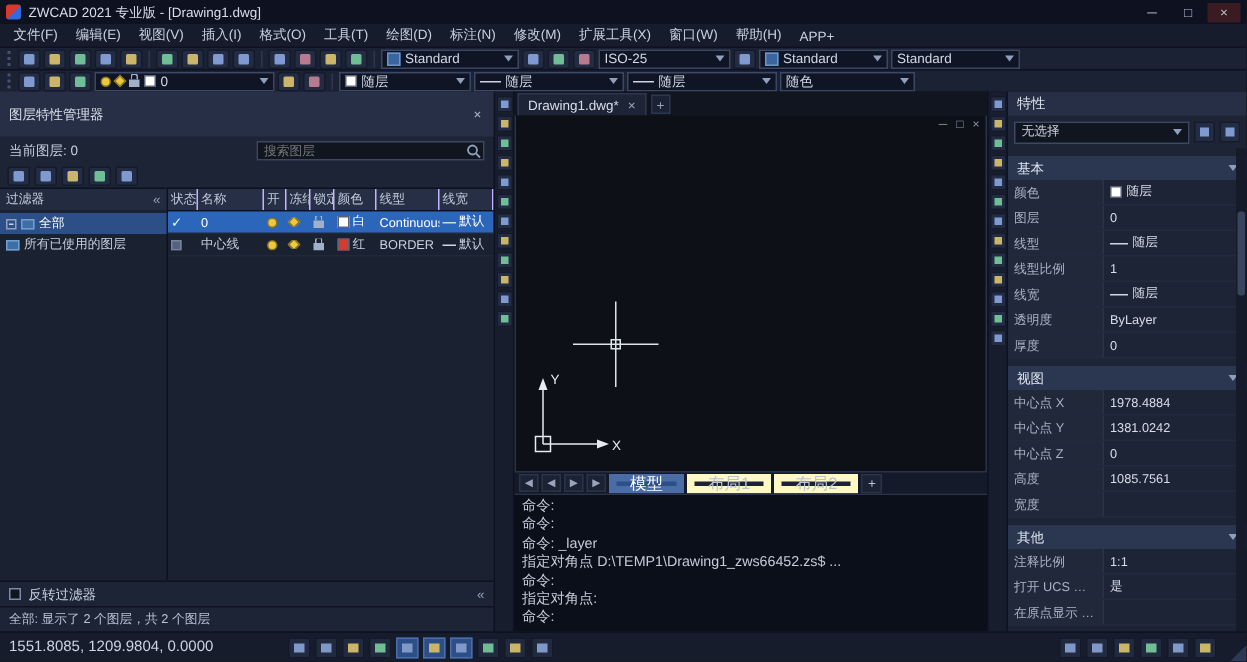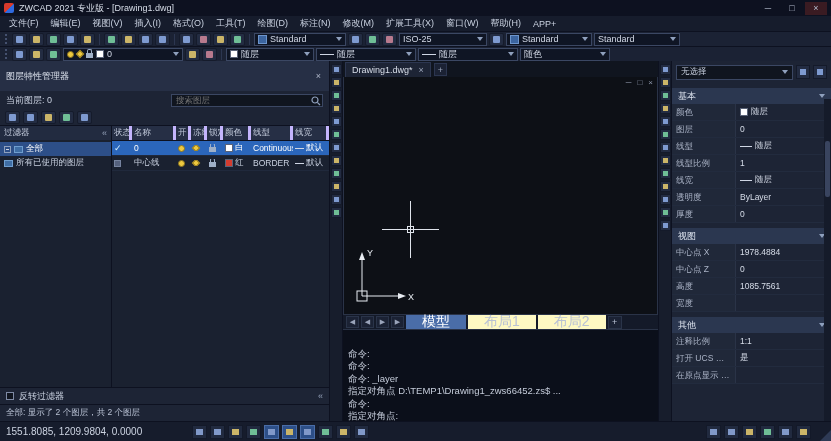--- a/index.html
+++ b/index.html
@@ -439,6 +439,7 @@
     </div>
 
     <div class="props">
+      <div class="props-title">特性</div>
       <div class="selector-row">
         <div class="selector">
           <span>无选择</span>

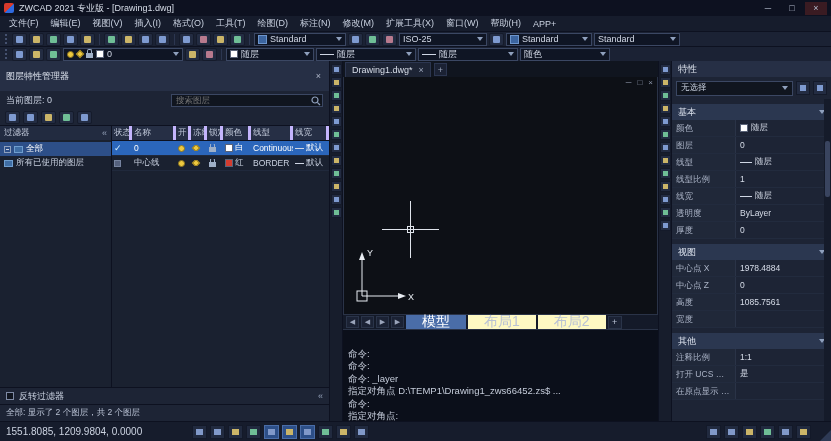--- a/index.html
+++ b/index.html
@@ -65,7 +65,7 @@
   .layers-pane{flex:1;display:flex;flex-direction:column;background:#1a2130;overflow:hidden}
   .grid-row{display:grid;grid-template-columns:20px 44px 15px 16px 16px 28px 42px 1fr;align-items:center;height:15px;font-size:8.5px}
   .grid-head{background:#262f45;border-bottom:1px solid #0d1120;color:#c2cadb;flex:0 0 auto}
-  .grid-head .cell{border-right:3px solid #c4b5fd;height:100%}
+  .grid-head .cell{border-right:1px solid #c4b5fd;height:100%}
   .cell{padding:0 2px;display:flex;align-items:center;gap:2px;overflow:hidden;white-space:nowrap}
   .layer-row{border-bottom:1px solid #20293c}
   .layer-row.selected{background:#2b66bb;color:#fff}

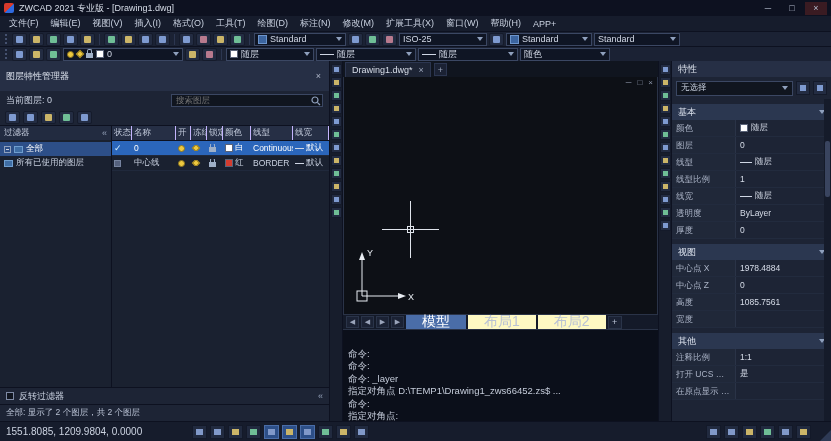--- a/index.html
+++ b/index.html
@@ -510,6 +510,12 @@
           </div>
       </div>
       <div class="prow">
+        <div class="plabel">中心点 Y</div>
+        <div class="pvalue">
+            <span>1381.0242</span>
+          </div>
+      </div>
+      <div class="prow">
         <div class="plabel">中心点 Z</div>
         <div class="pvalue">
             <span>0</span>

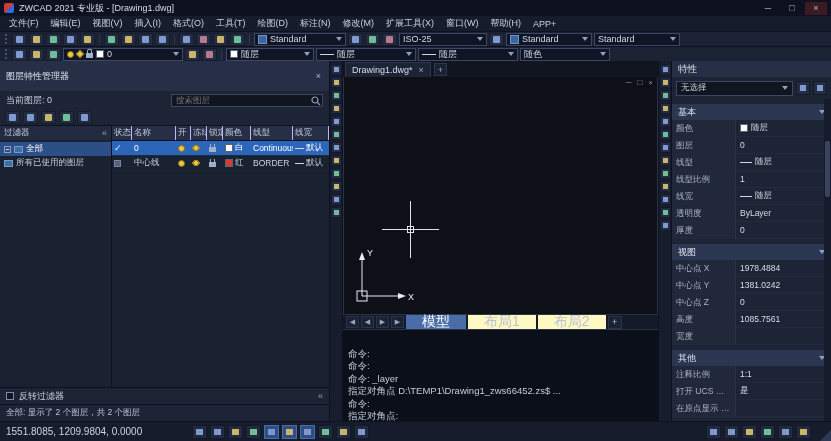--- a/index.html
+++ b/index.html
@@ -102,7 +102,7 @@
   
   .layout-bar{height:15px;background:#141a29;display:flex;align-items:center;gap:2px;padding:0 3px;border-top:1px solid #2a3347;flex:0 0 auto}
   .nav-btn{width:13px;height:12px;font-size:7px;color:#9aa4ba;display:flex;align-items:center;justify-content:center;background:#1b2234;border:1px solid #2a3449}
-  .lt-tab{height:13px;padding:0 9px;display:flex;align-items:center;font-size:14px;background:#1b2234;border:7px solid #fef9c3;color:#b9c2d4;white-space:nowrap}
+  .lt-tab{height:13px;padding:0 9px;display:flex;align-items:center;font-size:11px;background:#1b2234;border:5px solid #fef9c3;color:#b9c2d4;white-space:nowrap}
   .lt-tab.active{background:#2d4f88;color:#fff;border-color:#4a6da8}
   .lt-plus{width:14px;height:13px;display:flex;align-items:center;justify-content:center;background:#1b2234;border:1px solid #2a3449;color:#b9c2d4;font-size:9px}
 

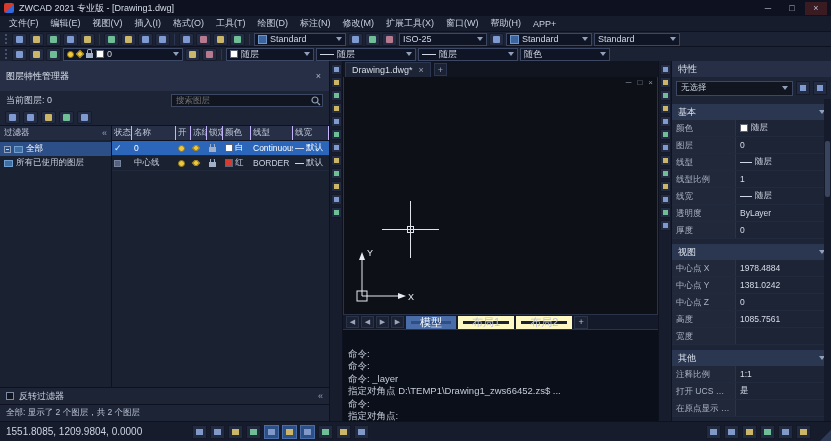--- a/index.html
+++ b/index.html
@@ -107,7 +107,7 @@
   .lt-plus{width:14px;height:13px;display:flex;align-items:center;justify-content:center;background:#1b2234;border:1px solid #2a3449;color:#b9c2d4;font-size:9px}
 
   
-  .cmd{height:92px;background:#0b0f1a;border-top:1px solid #2a3347;padding:18px 5px;font-size:9.5px;line-height:12.4px;color:#c5ccda;overflow:hidden;flex:0 0 auto}
+  .cmd{height:92px;background:#0b0f1a;border-top:1px solid #2a3347;padding:2px 5px;font-size:9.5px;line-height:12.4px;color:#c5ccda;overflow:hidden;flex:0 0 auto}
   .cmd-line{white-space:nowrap;overflow:hidden}
 
   

